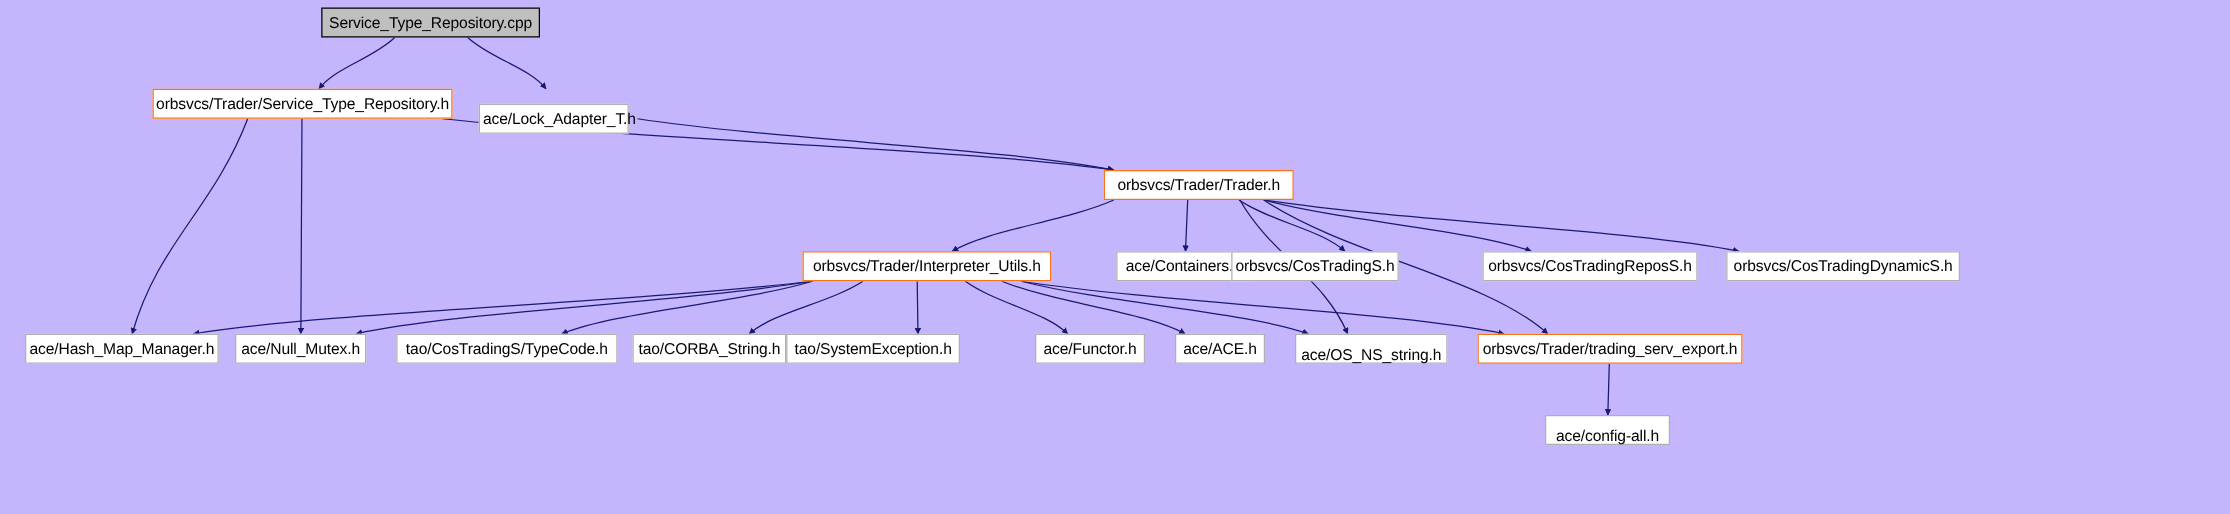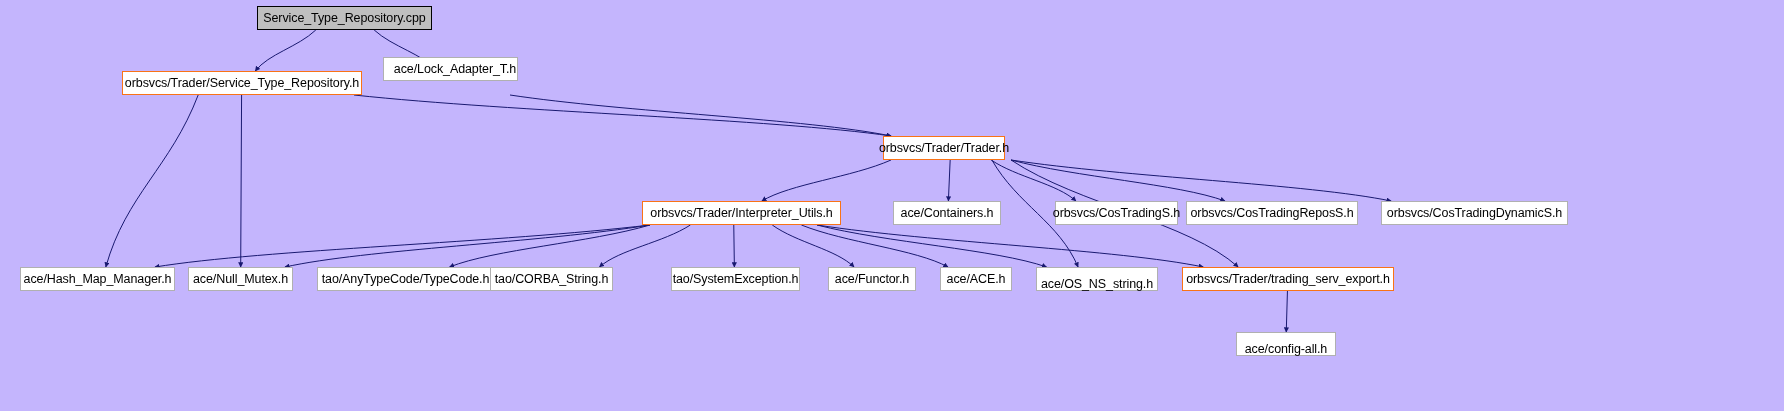--- a/index.html
+++ b/index.html
@@ -94,7 +94,7 @@
       <div class="node bold" style="left: 122px; top: 71px; width: 240px;">
         <span class="node-label">orbsvcs/Trader/Service_Type_Repository.h</span>
       </div>
-      <div class="node" style="left: 383px; top: 57px; width: 135px; padding-left: 16px;">
+      <div class="node" style="left: 383px; top: 83px; width: 120px; padding-left: 16px;">
         <span class="node-label">ace/Lock_Adapter_T.h</span>
       </div>
       <div class="node bold" style="left: 883px; top: 136px; width: 122px;">

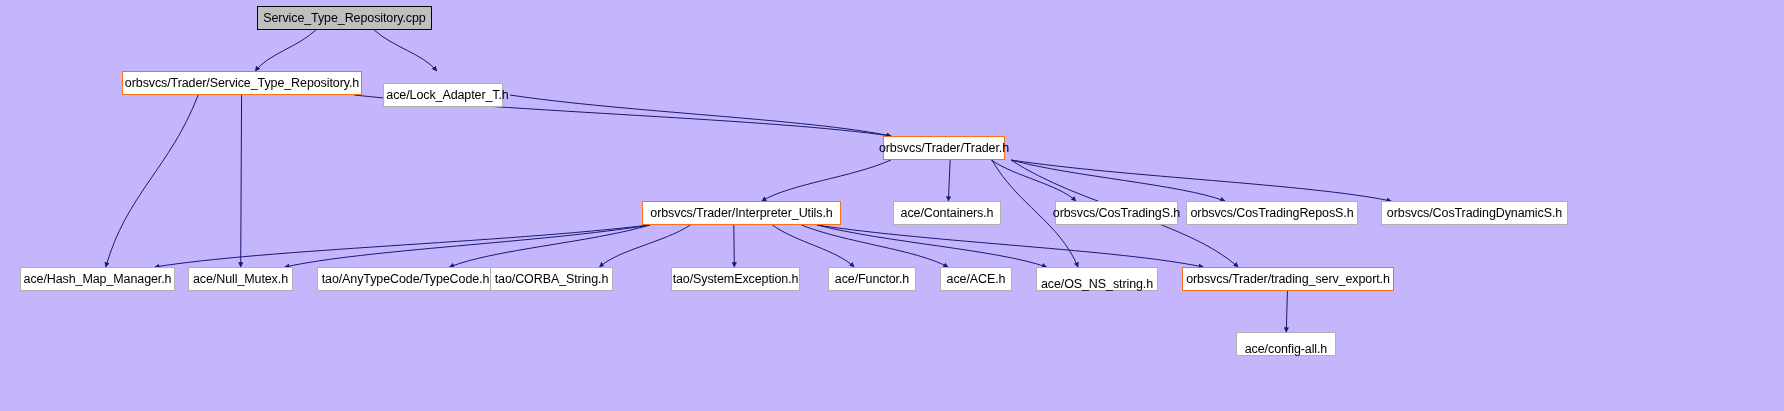--- a/index.html
+++ b/index.html
@@ -97,7 +97,7 @@
       <div class="node" style="left: 383px; top: 83px; width: 120px; padding-left: 16px;">
         <span class="node-label">ace/Lock_Adapter_T.h</span>
       </div>
-      <div class="node bold" style="left: 883px; top: 136px; width: 122px;">
+      <div class="node bold" style="left: 883px; top: 136px; width: 152px;">
         <span class="node-label">orbsvcs/Trader/Trader.h</span>
       </div>
       <div class="node bold" style="left: 642px; top: 201px; width: 199px;">

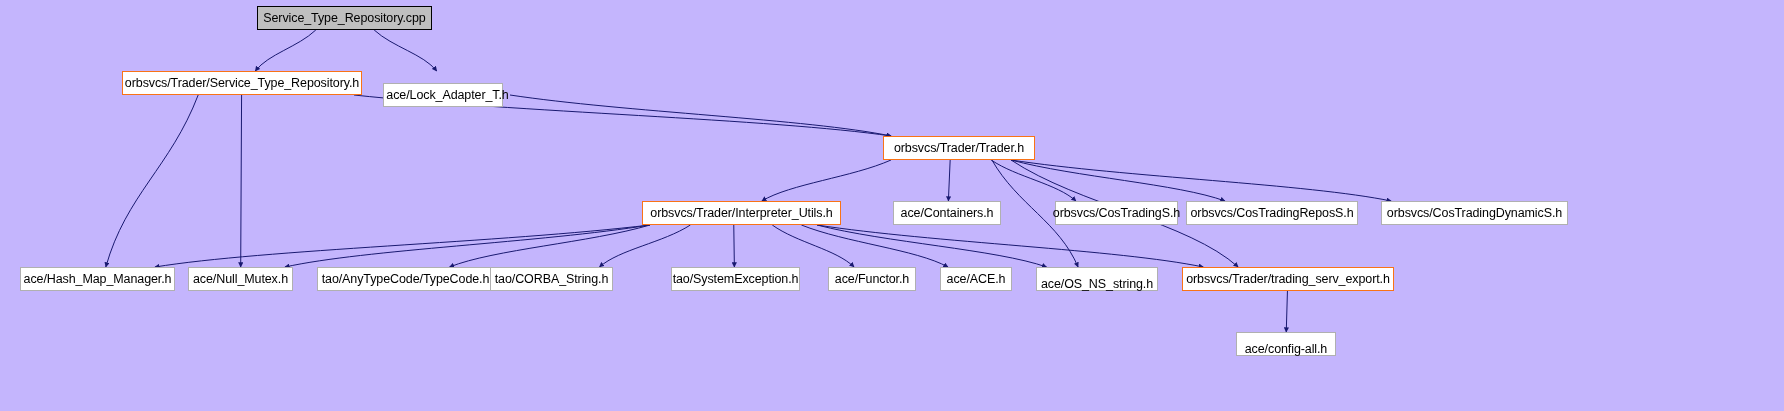--- a/index.html
+++ b/index.html
@@ -106,7 +106,7 @@
       <div class="node" style="left: 893px; top: 201px; width: 108px;">
         <span class="node-label">ace/Containers.h</span>
       </div>
-      <div class="node" style="left: 1055px; top: 201px; width: 123px;">
+      <div class="node" style="left: 985px; top: 201px; width: 134px;">
         <span class="node-label">orbsvcs/CosTradingS.h</span>
       </div>
       <div class="node" style="left: 1186px; top: 201px; width: 172px; justify-content: center;">

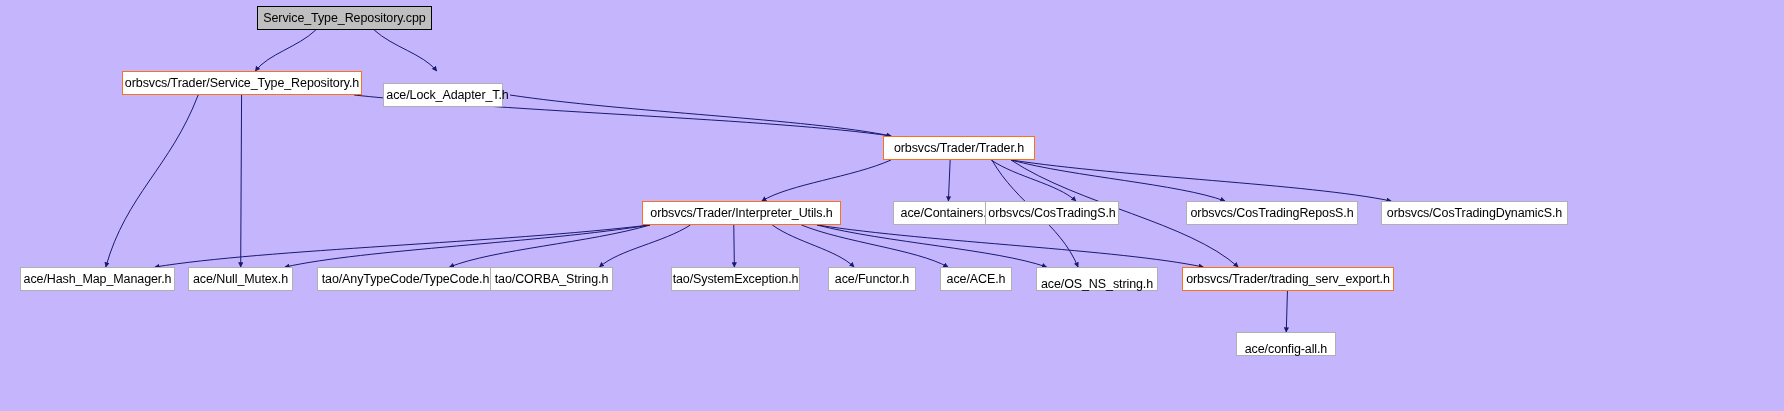--- a/index.html
+++ b/index.html
@@ -122,7 +122,7 @@
         <span class="node-label">ace/Null_Mutex.h</span>
       </div>
       <div class="node" style="left: 317px; top: 267px; width: 177px;">
-        <span class="node-label">tao/AnyTypeCode/TypeCode.h</span>
+        <span class="node-label">tao/CosTradingS/TypeCode.h</span>
       </div>
       <div class="node" style="left: 490px; top: 267px; width: 123px;">
         <span class="node-label">tao/CORBA_String.h</span>

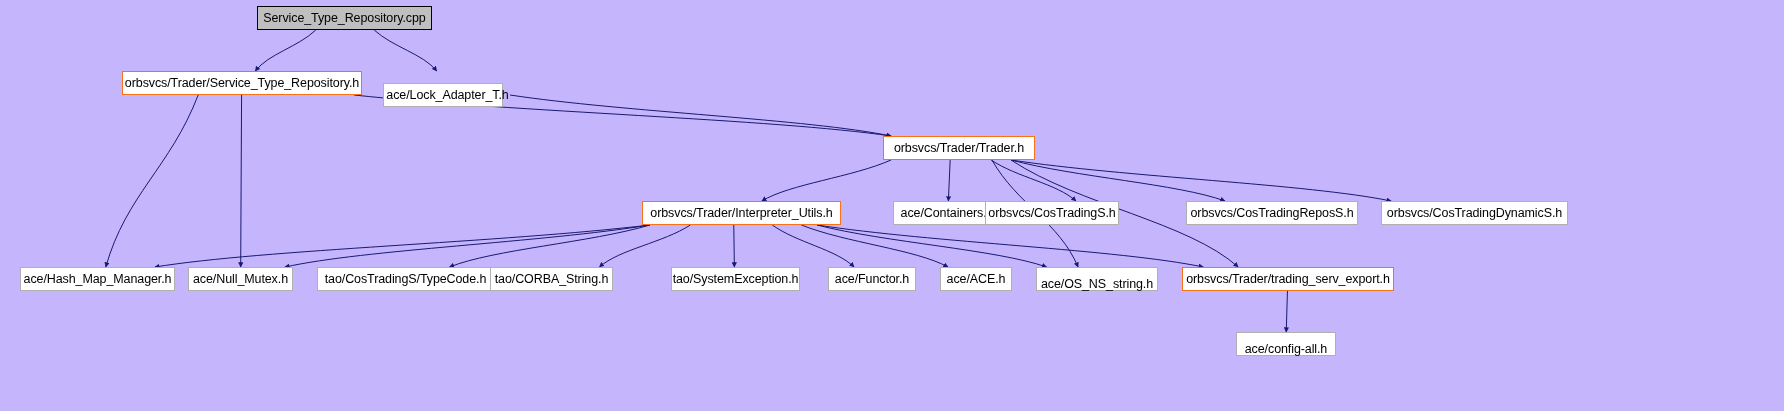--- a/index.html
+++ b/index.html
@@ -124,7 +124,7 @@
       <div class="node" style="left: 317px; top: 267px; width: 177px;">
         <span class="node-label">tao/CosTradingS/TypeCode.h</span>
       </div>
-      <div class="node" style="left: 490px; top: 267px; width: 123px;">
+      <div class="node" style="left: 506px; top: 267px; width: 123px;">
         <span class="node-label">tao/CORBA_String.h</span>
       </div>
       <div class="node" style="left: 671px; top: 267px; width: 129px; align-items: center;">

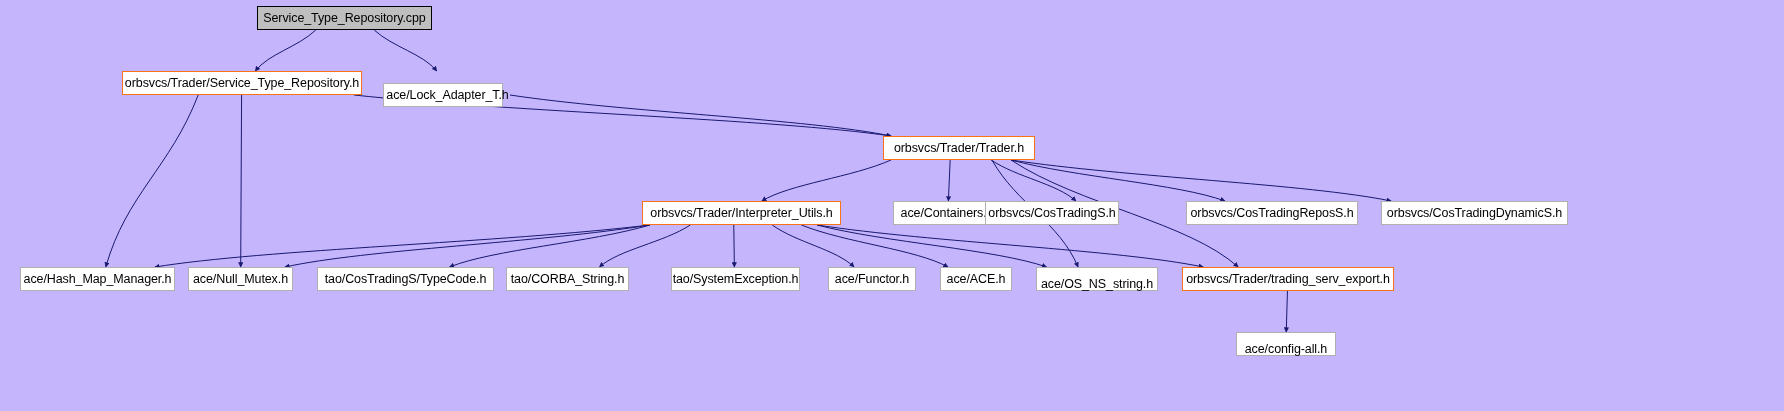--- a/index.html
+++ b/index.html
@@ -127,7 +127,7 @@
       <div class="node" style="left: 506px; top: 267px; width: 123px;">
         <span class="node-label">tao/CORBA_String.h</span>
       </div>
-      <div class="node" style="left: 671px; top: 267px; width: 129px; align-items: center;">
+      <div class="node" style="left: 629px; top: 267px; width: 139px; align-items: center;">
         <span class="node-label">tao/SystemException.h</span>
       </div>
       <div class="node" style="left: 828px; top: 267px; width: 88px;">

